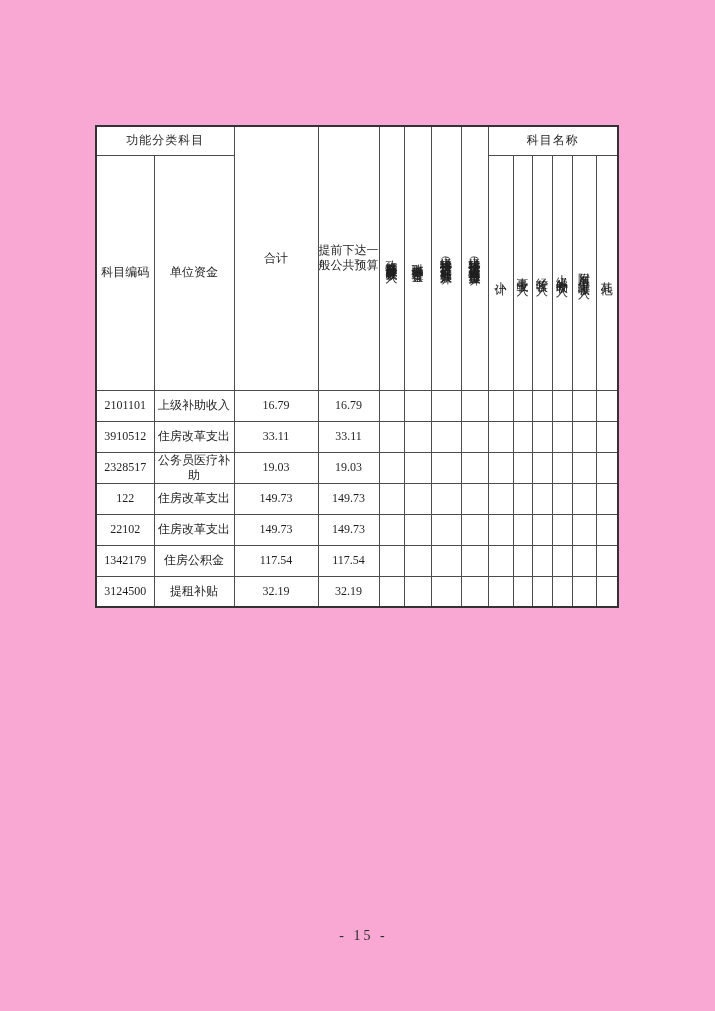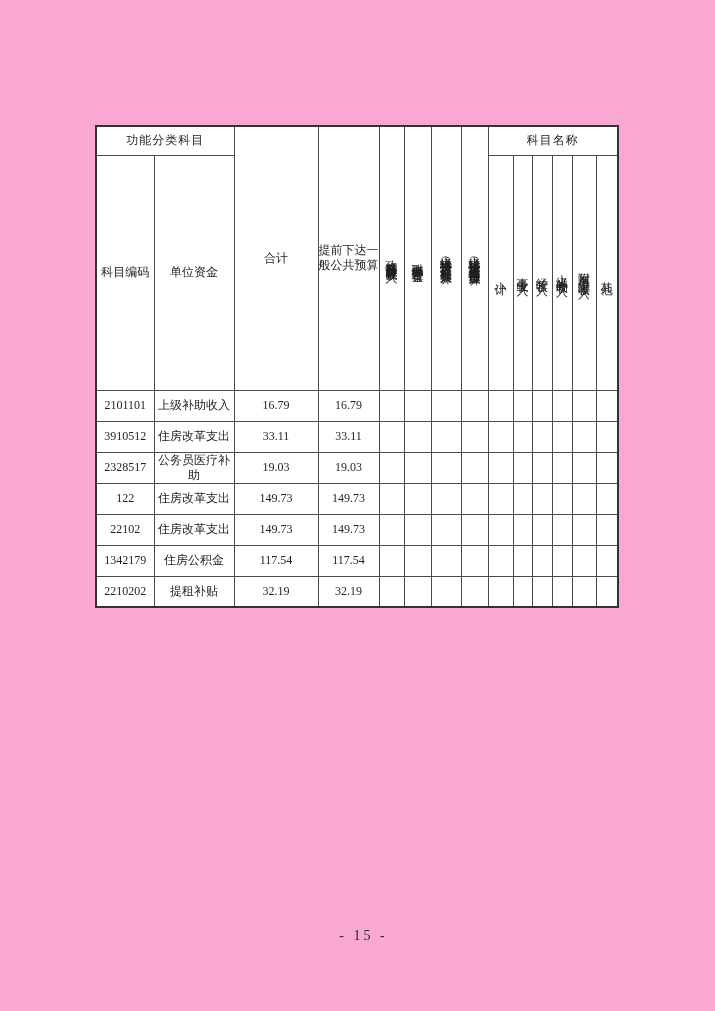--- a/index.html
+++ b/index.html
@@ -250,7 +250,7 @@
       </tr>
 
       <tr class="drow">
-        <td class="cell-code">2210202</td>
+        <td class="cell-code">3124500</td>
         <td class="cell-name">提租补贴</td>
         <td class="cell-num">32.19</td>
         <td class="cell-num">32.19</td>

